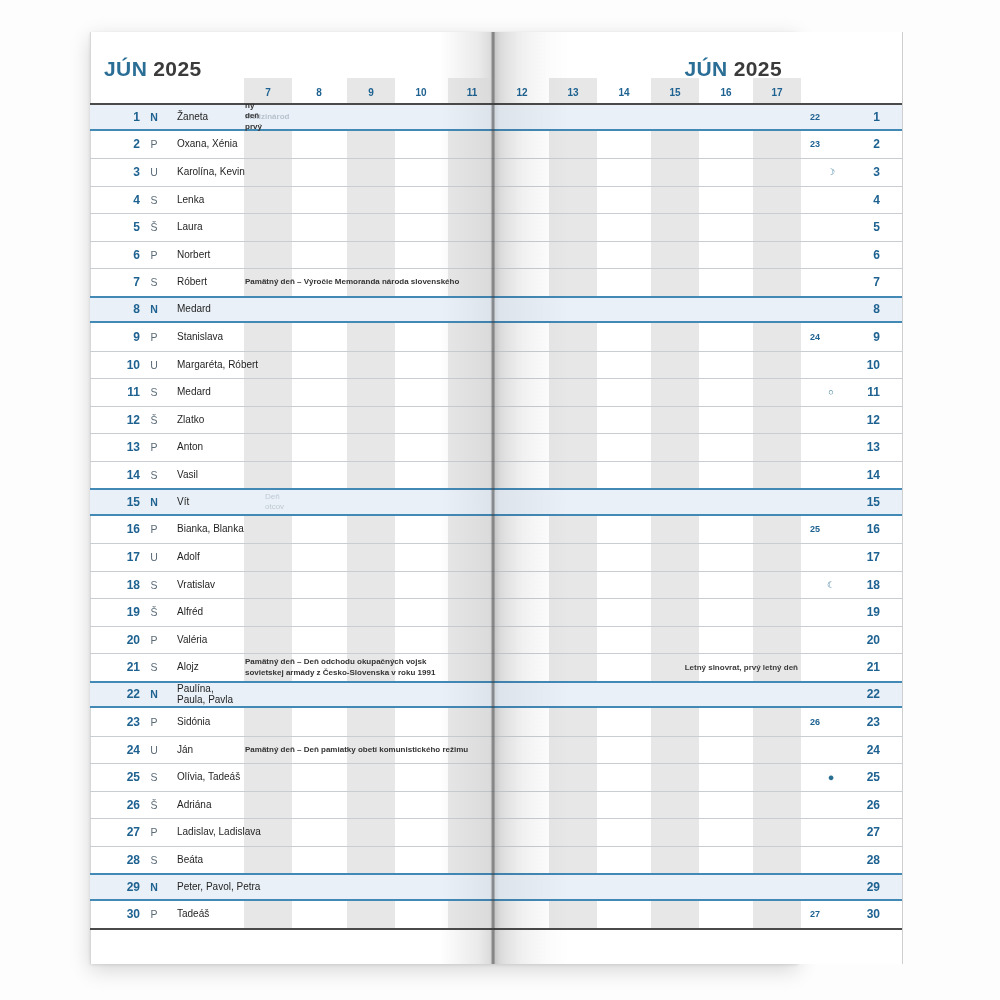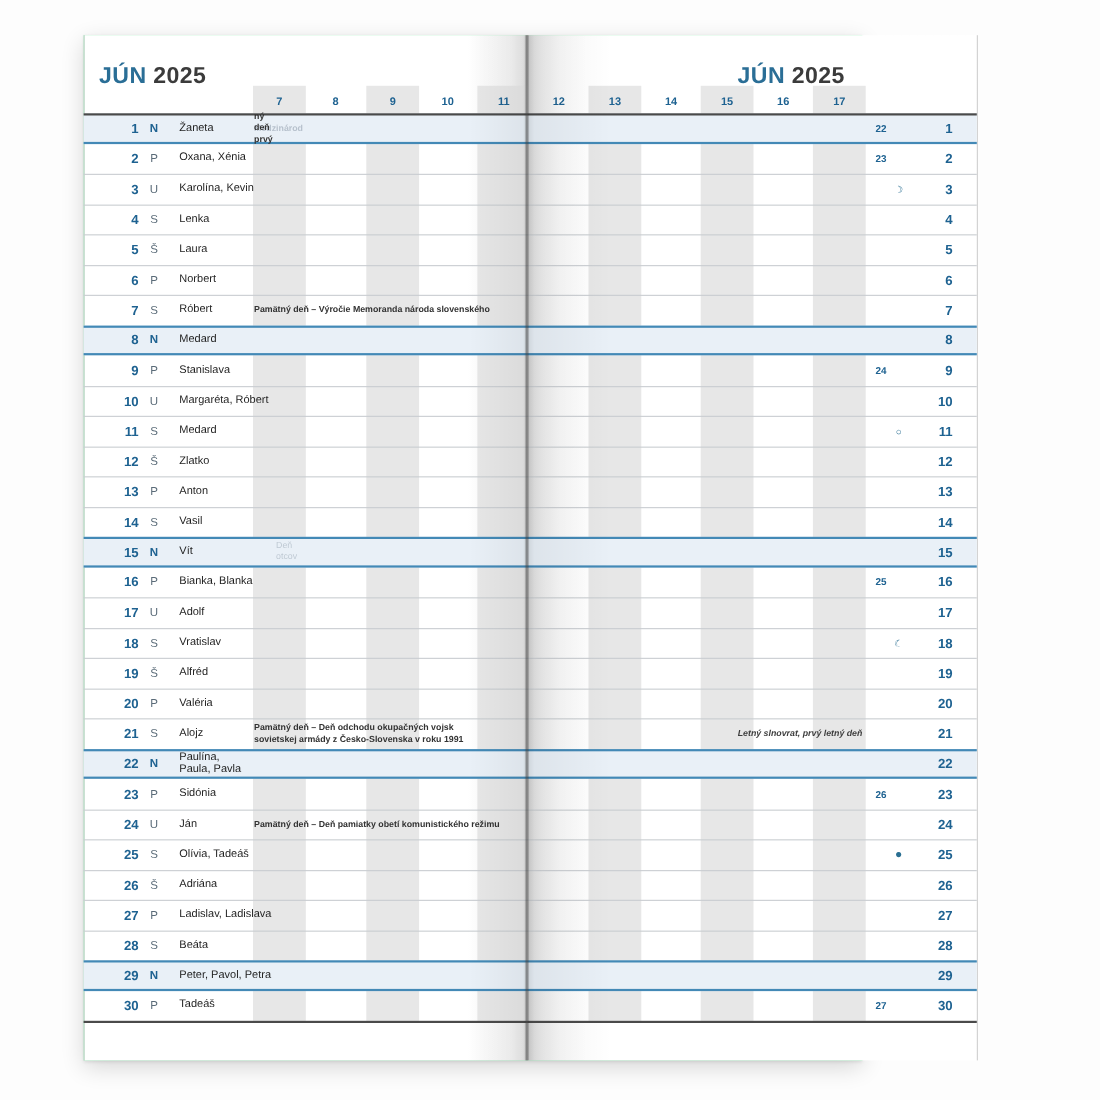--- a/index.html
+++ b/index.html
@@ -4,7 +4,7 @@
 <style>
   html,body{margin:0;padding:0;background:#ffffff;font-family:"Liberation Sans",sans-serif;}
   .canvas{position:relative;width:1000px;height:1000px;background:#fdfdfd;overflow:hidden;}
-  .spread{position:absolute;left:76px;top:32px;width:708px;height:932px;background:#86efac;
+  .spread{position:absolute;left:90px;top:32px;width:708px;height:932px;background:#bef264;
           box-shadow:0 6px 20px rgba(0,0,0,.16),0 1px 3px rgba(0,0,0,.10);}
   .page{position:absolute;top:0;height:932px;z-index:0;}
   .page.left{left:0;width:404px;border-left:1px solid #d7d7d7;

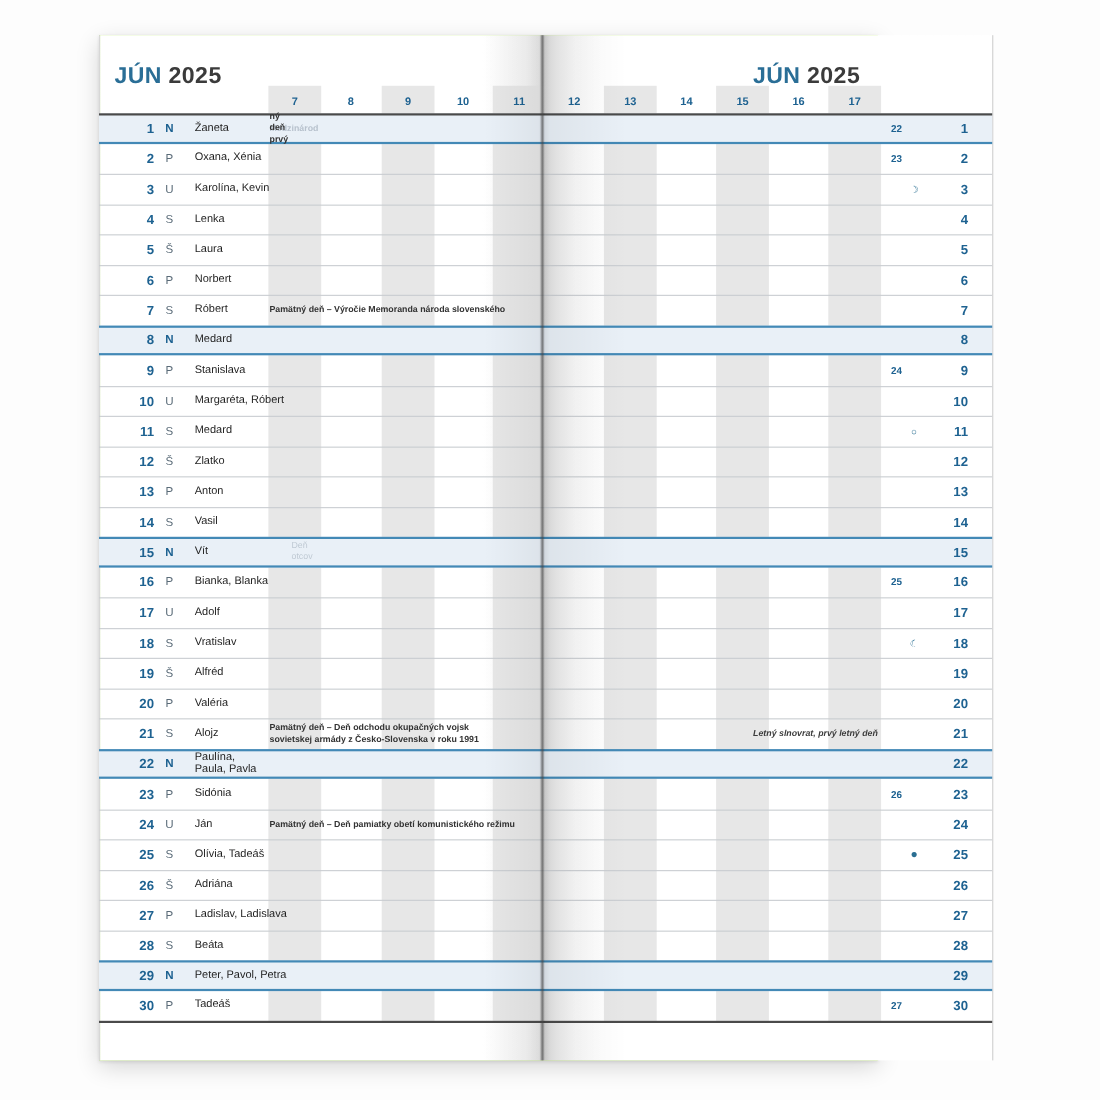--- a/index.html
+++ b/index.html
@@ -32,7 +32,7 @@
   .dnote{left:155px;font-size:8px;font-weight:bold;color:#333;white-space:pre-line;line-height:10.5px;}
   .dnote .fade{font-weight:bold;color:#a7b2bf;opacity:.75;}
   .dnote .fade2{font-weight:normal;color:#b4bfca;opacity:.8;margin-left:20px;}
-  .dnote-right{right:104px;font-size:8px;font-style:italic;font-weight:bold;color:#3c3c3c;white-space:nowrap;}
+  .dnote-right{right:104px;font-size:8px;font-weight:bold;color:#3c3c3c;white-space:nowrap;}
   .wnum{left:700px;width:30px;text-align:right;font-size:9px;font-weight:bold;color:#1e6291;}
   .moon{left:733px;width:16px;text-align:center;font-size:9px;color:#2a6f92;}
   .moon.new{font-size:11px;}

